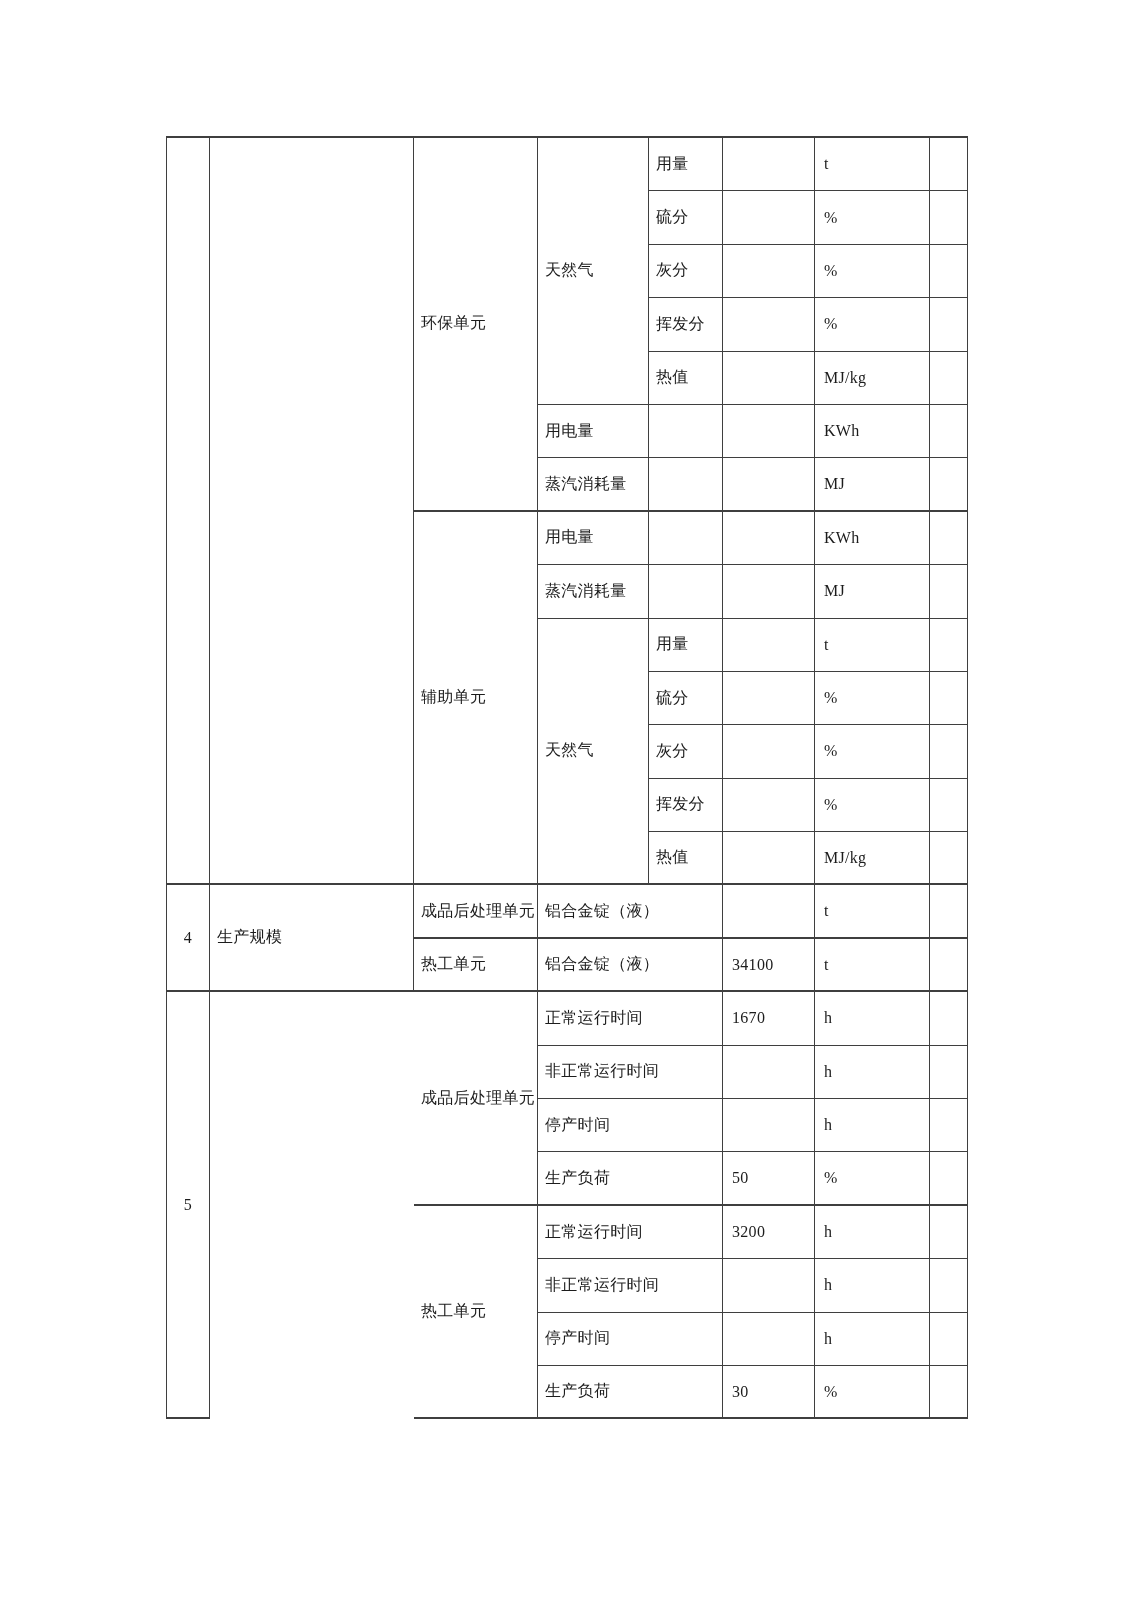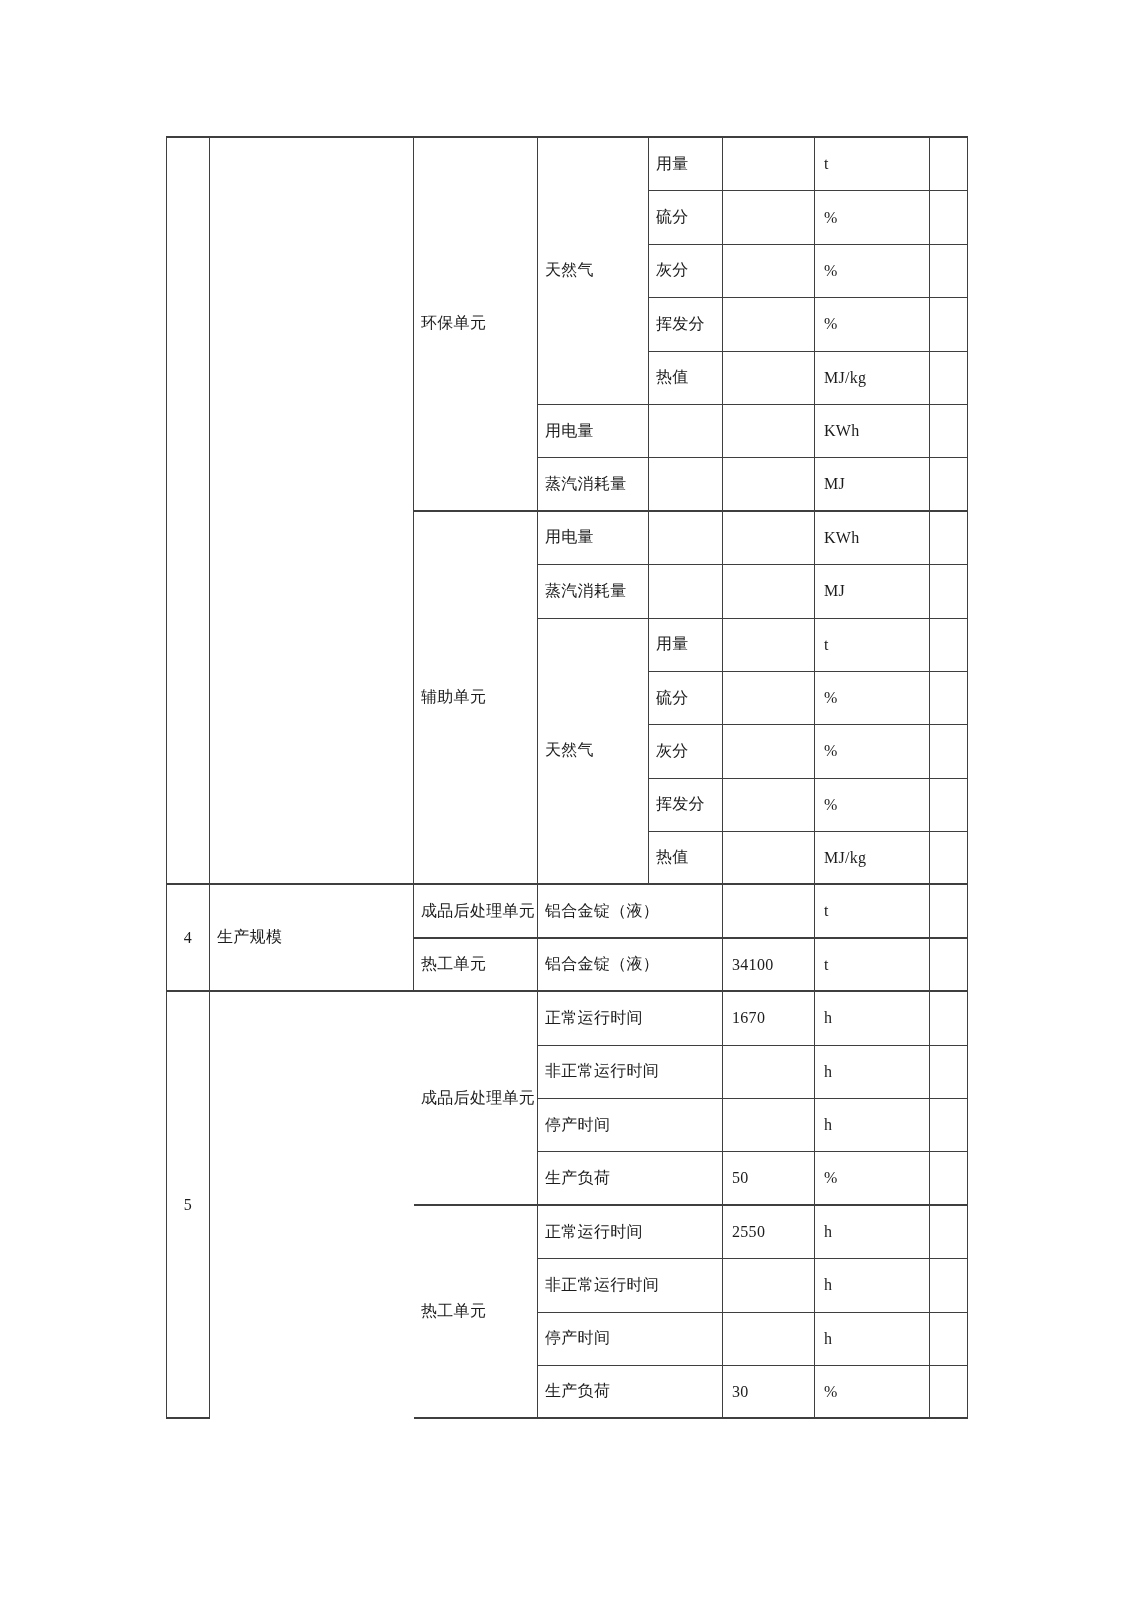--- a/index.html
+++ b/index.html
@@ -238,7 +238,7 @@
         <span>50</span>
       </div>
       <div class="cell valcol" style="grid-area: 21 / 6 / span 1 / span 1;">
-        <span>2550</span>
+        <span>3200</span>
       </div>
       <div class="cell valcol" style="grid-area: 22 / 6 / span 1 / span 1;">
         <span></span>

